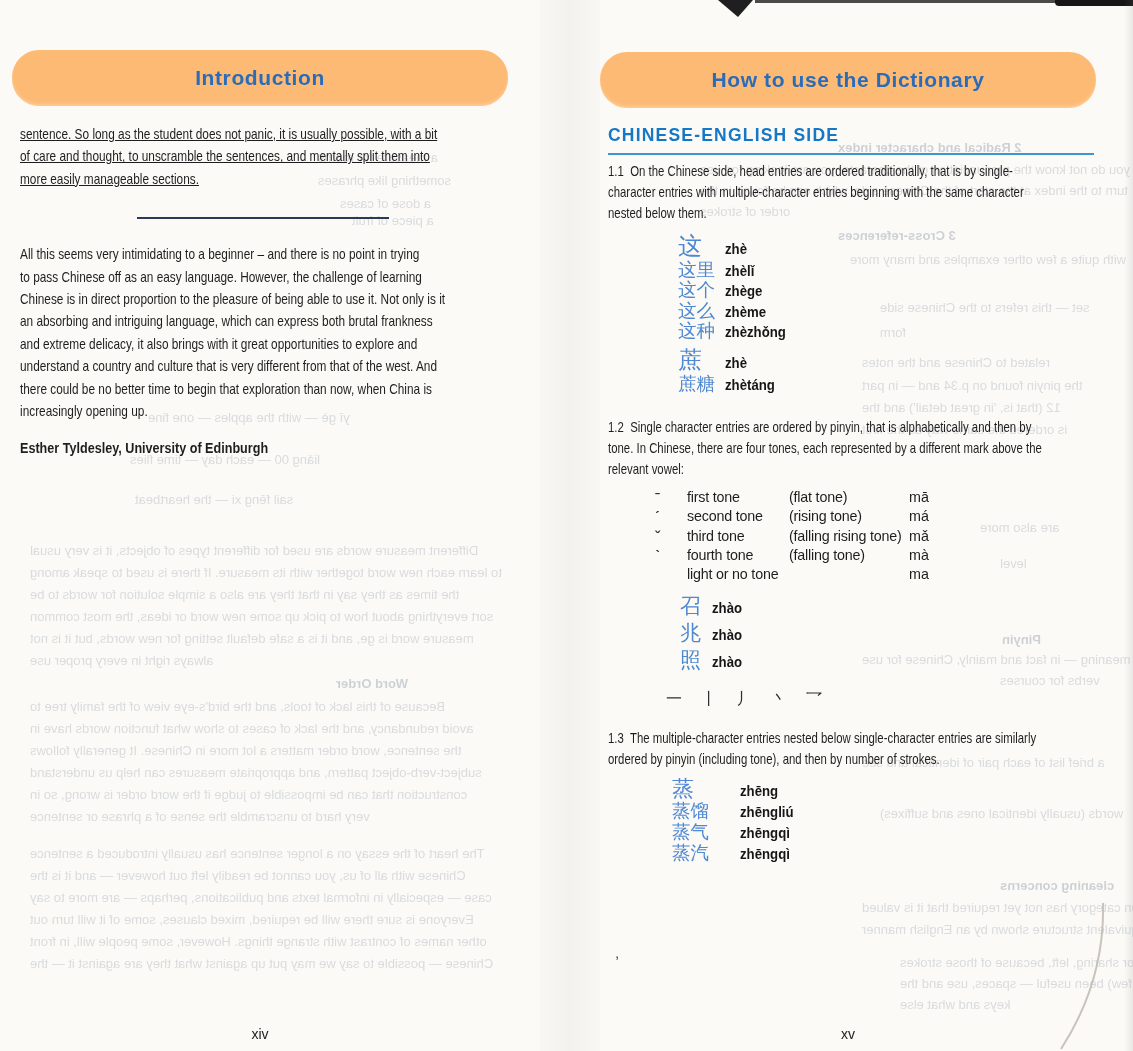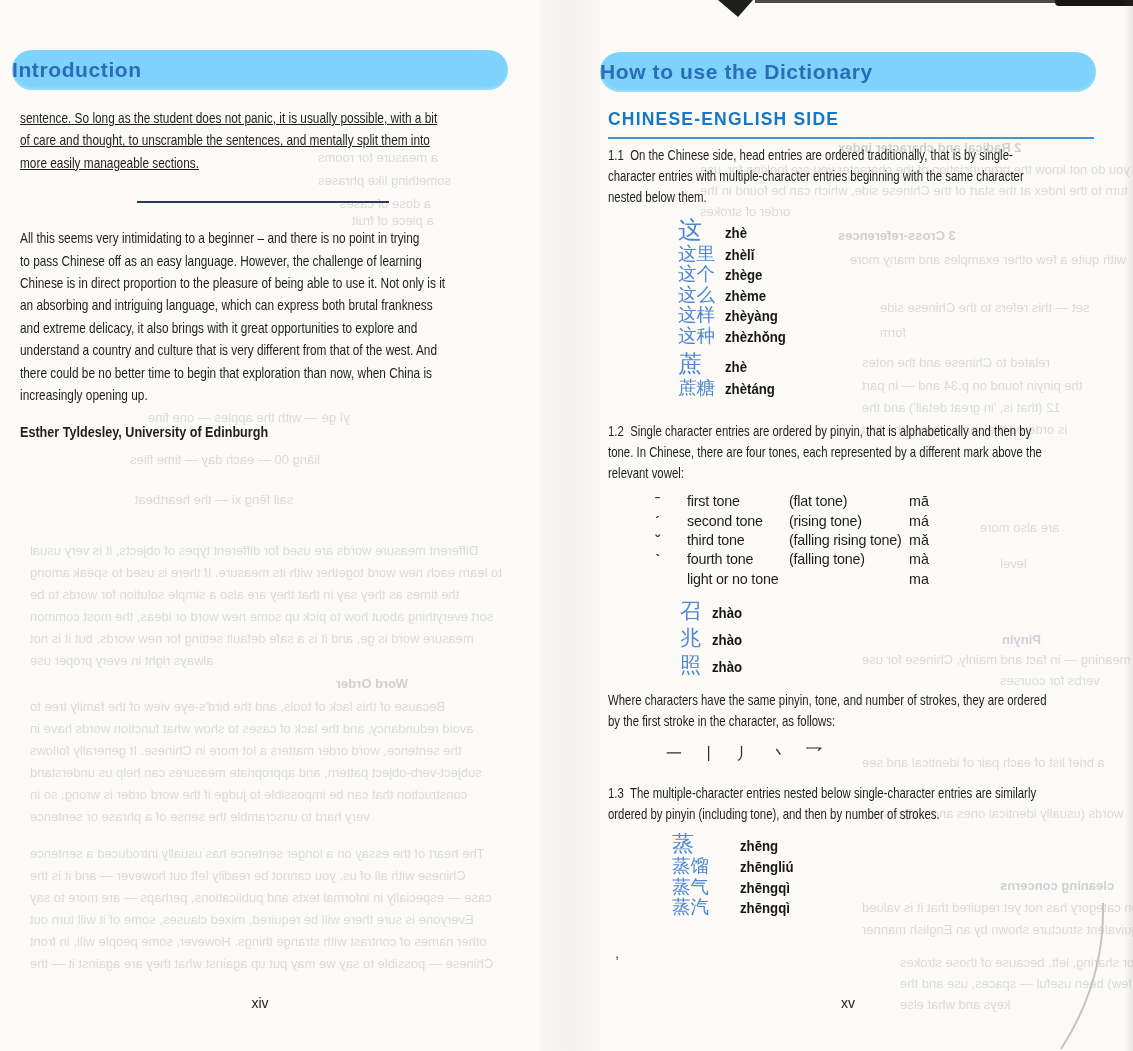--- a/index.html
+++ b/index.html
@@ -25,8 +25,8 @@
   #pageR{left:600px;top:52px;}
 
   .banner{
-    height:40px;border-radius:27px;background:#7dd3fc;
-    display:flex;align-items:center;
+    height:56px;border-radius:27px;background:#fdba74;
+    display:flex;align-items:center;justify-content:center;
     box-shadow:inset 0 -2px 3px rgba(255,255,255,0.25);
   }
   .banner .t{font-size:21px;font-weight:bold;color:#2a6cb8;letter-spacing:0.6px;}

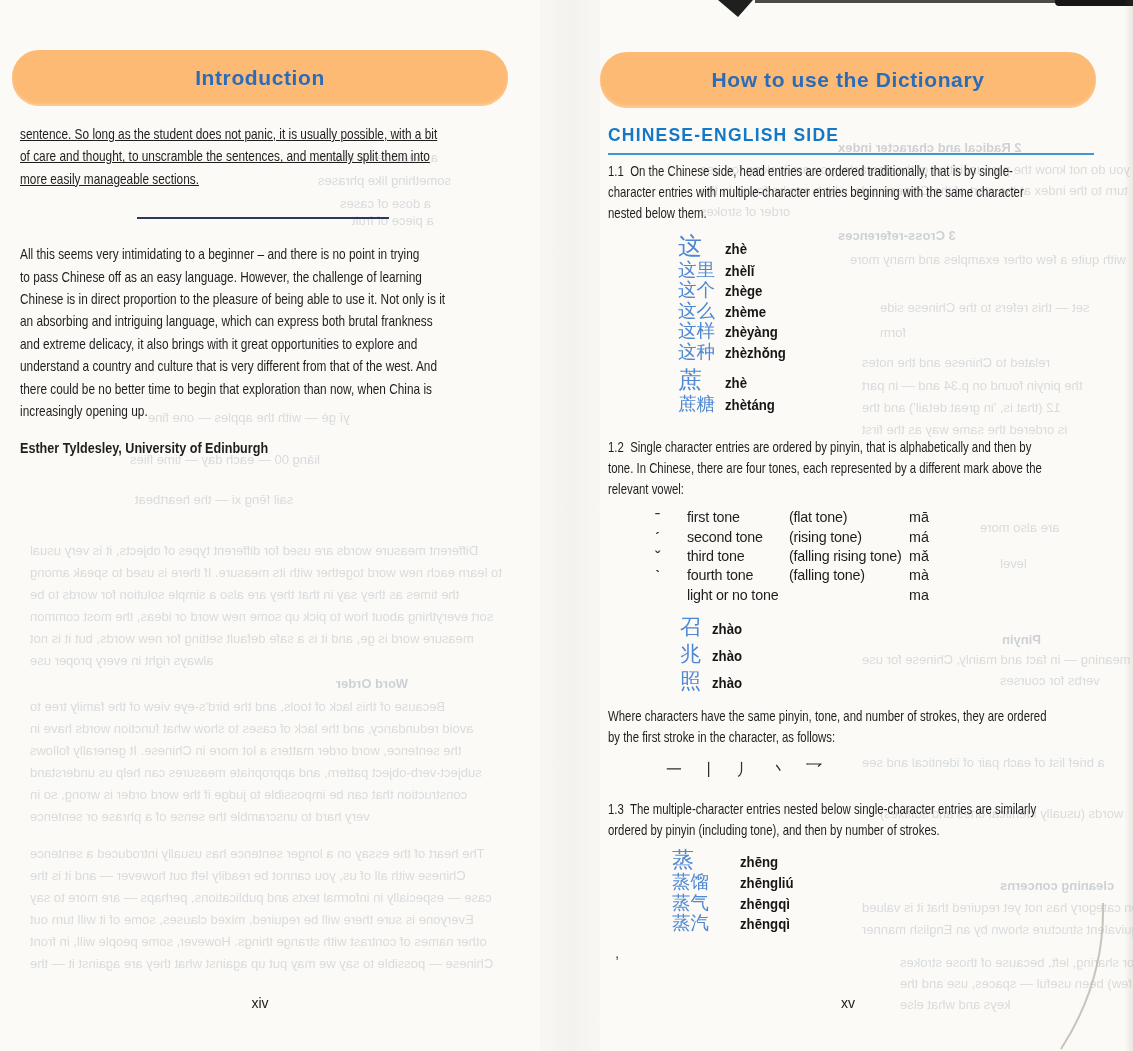--- a/index.html
+++ b/index.html
@@ -218,10 +218,6 @@
           <span class="py">zhème</span>
         </div>
       <div class="entry">
-          <span class="hz cjk">这样</span>
-          <span class="py">zhèyàng</span>
-        </div>
-      <div class="entry">
           <span class="hz cjk">这种</span>
           <span class="py">zhèzhǒng</span>
         </div>

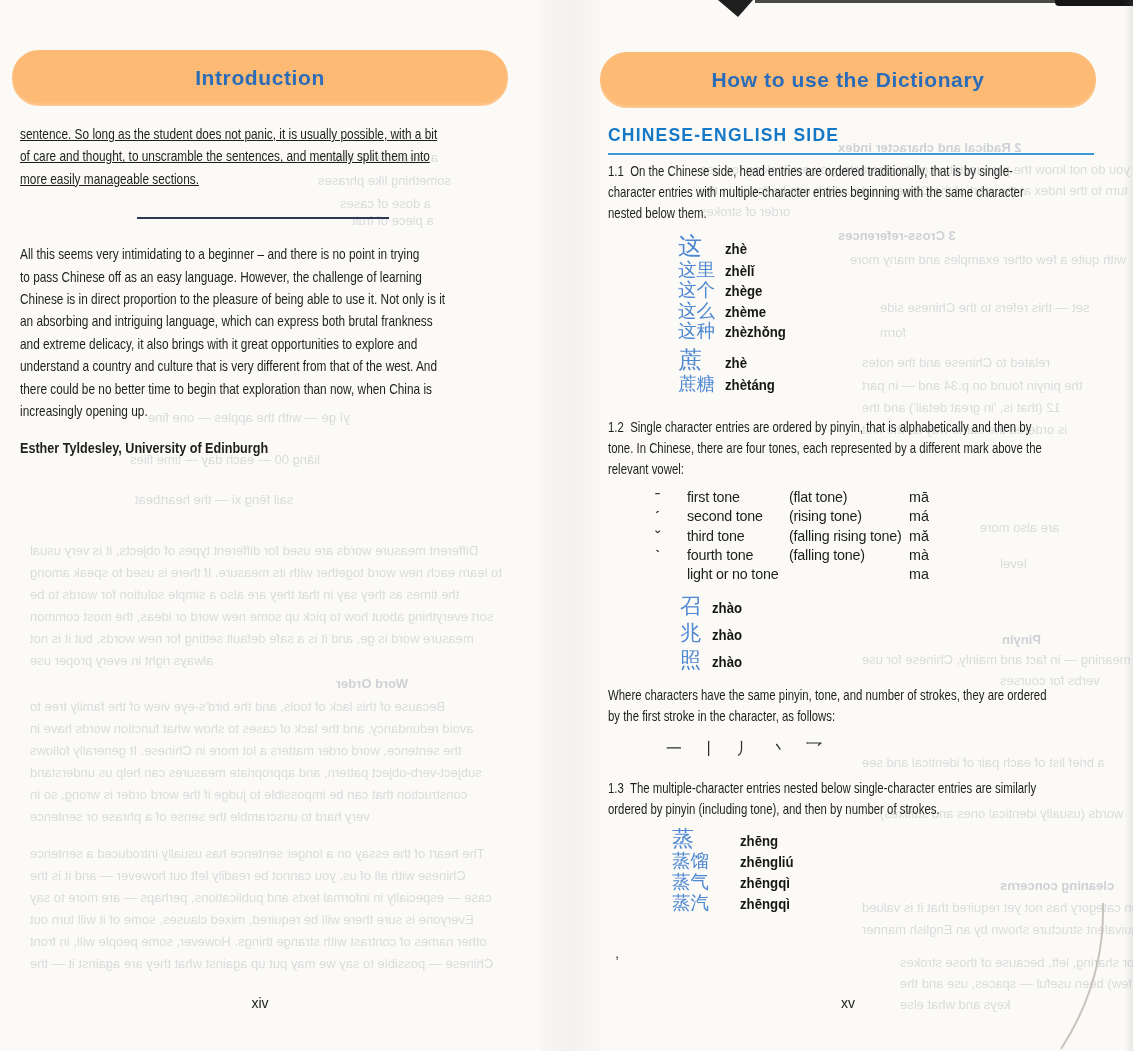--- a/index.html
+++ b/index.html
@@ -276,10 +276,6 @@
         </div>
     </div>
 
-    <div class="plines mt8">
-      <div class="ln">Where characters have the same pinyin, tone, and number of strokes, they are ordered</div>
-      <div class="ln">by the first stroke in the character, as follows:</div>
-    </div>
 
     <div class="strokes mt12">一 丨 丿 丶 乛</div>
 

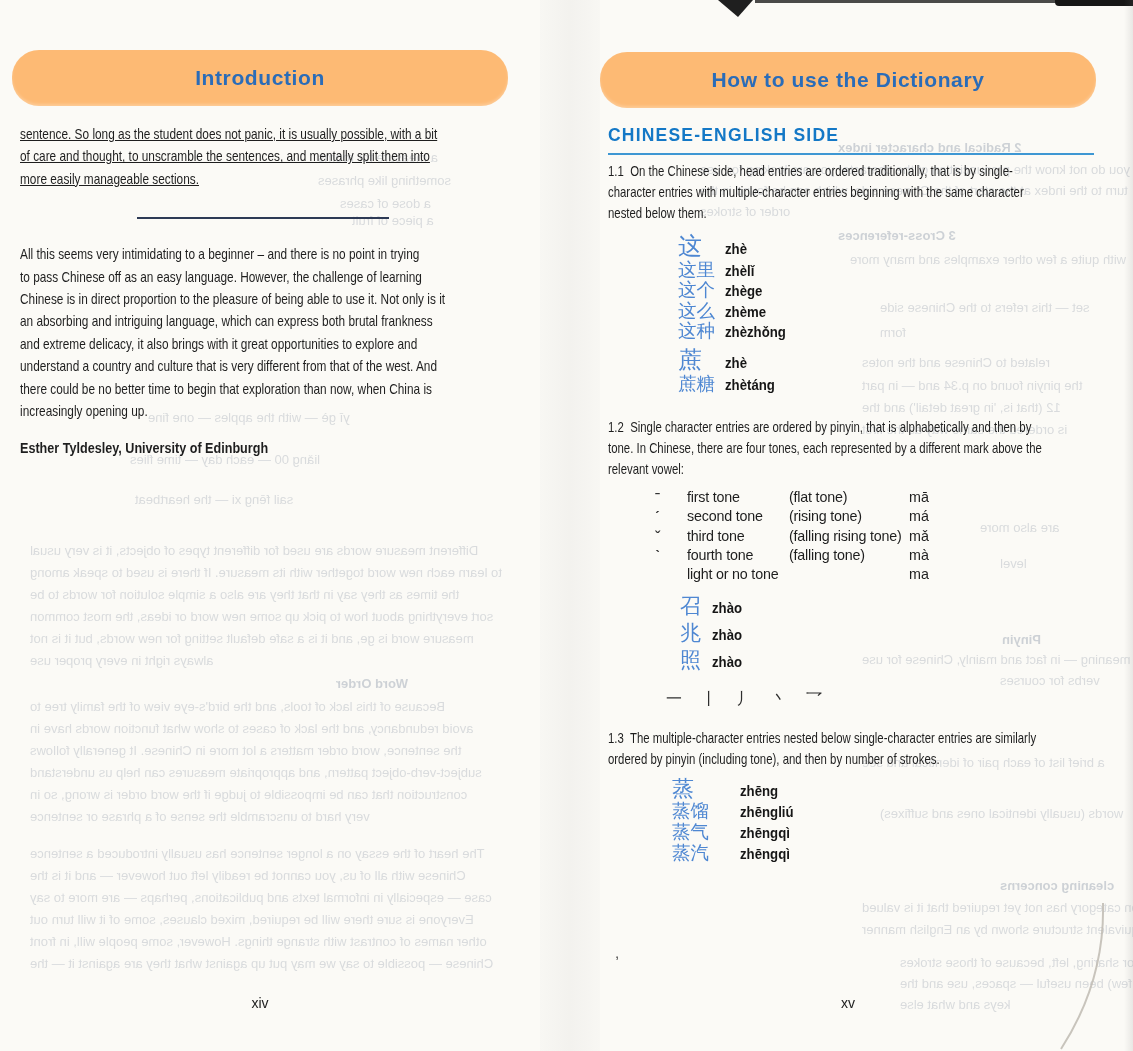--- a/index.html
+++ b/index.html
@@ -86,7 +86,7 @@
   .strokes{margin-left:58px;font-size:16px;color:#2e2e2e;letter-spacing:7px;
     font-family:"DejaVu Serif","Liberation Serif",serif;}
 
-  .pagenum{position:absolute;top:995px;width:496px;text-align:center;font-size:14px;color:#222;}
+  .pagenum{position:absolute;top:1026px;width:496px;text-align:center;font-size:14px;color:#222;}
   #pnL{left:12px;} #pnR{left:600px;}
 
   .stray{position:absolute;left:615px;top:944px;font-size:15px;color:#444;}

